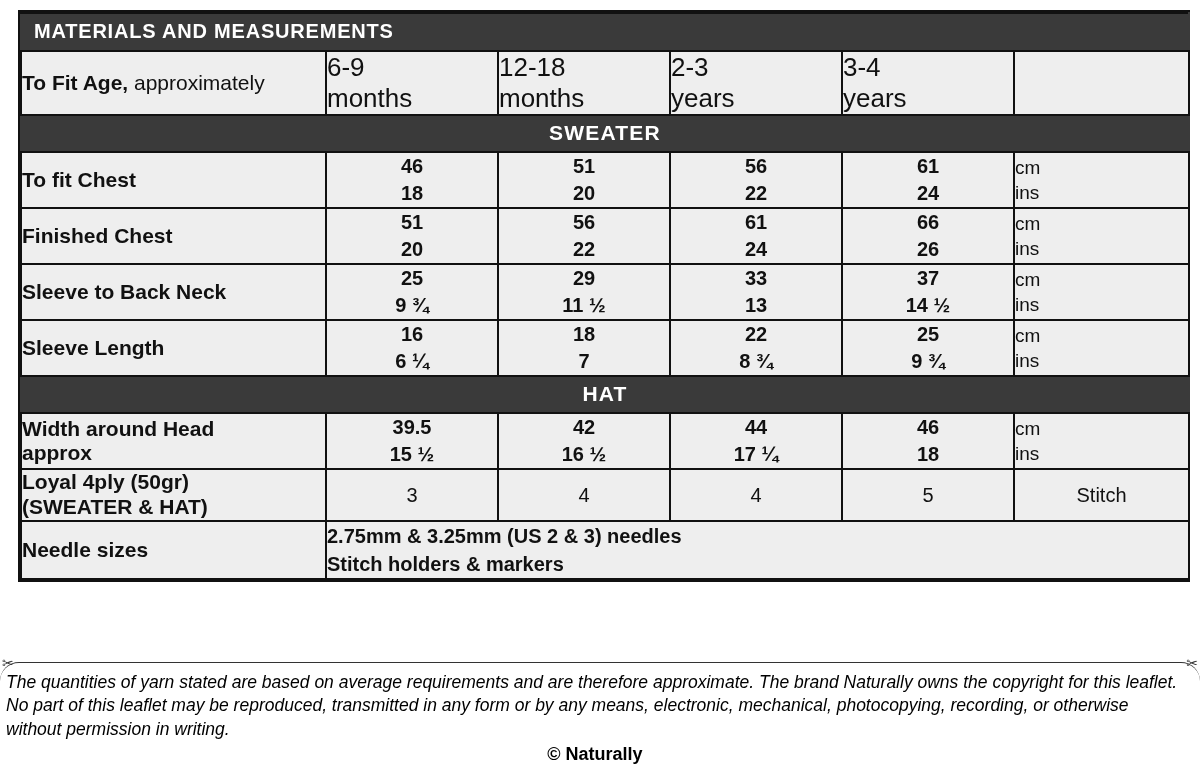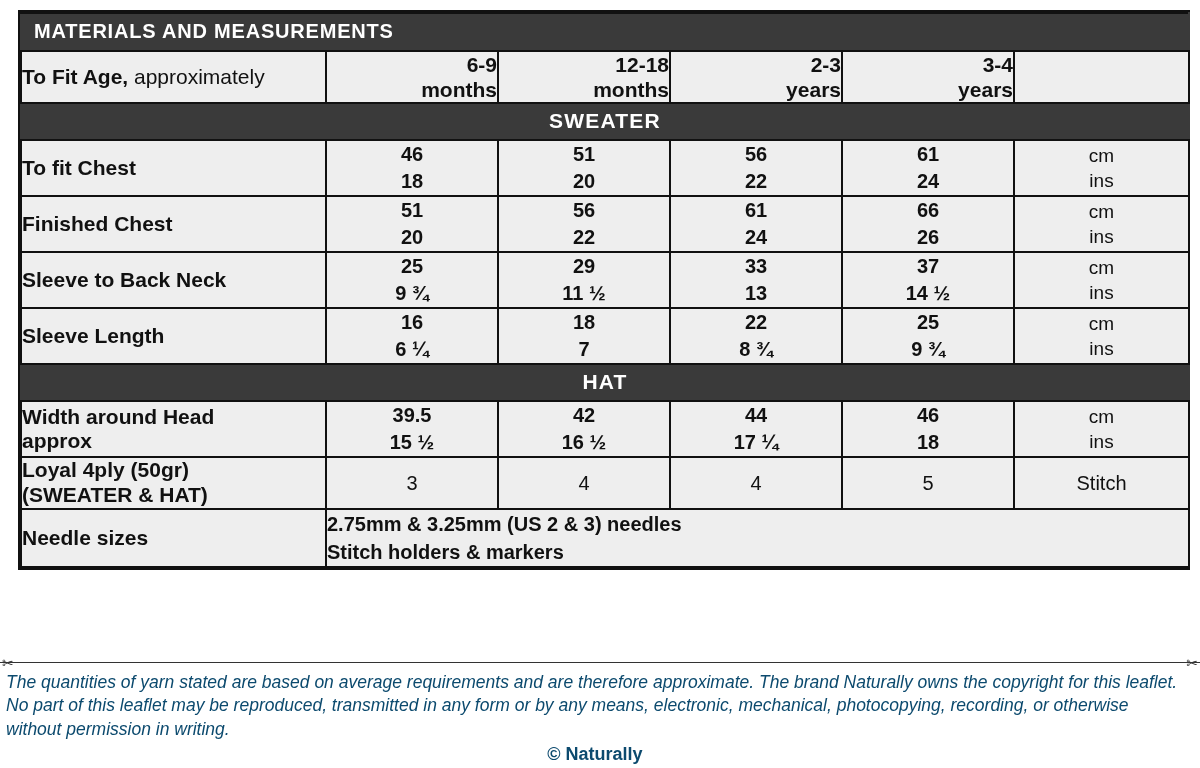--- a/index.html
+++ b/index.html
@@ -79,9 +79,9 @@
   }
 
   .sizehead {
-    text-align: right;
-    font-size: 21px;
-    font-weight: bold;
+    text-align: left;
+    font-size: 26px;
+    font-weight: normal;
     line-height: 1.2;
     padding: 10px 0 11px 0;
     background: #eeeeee;

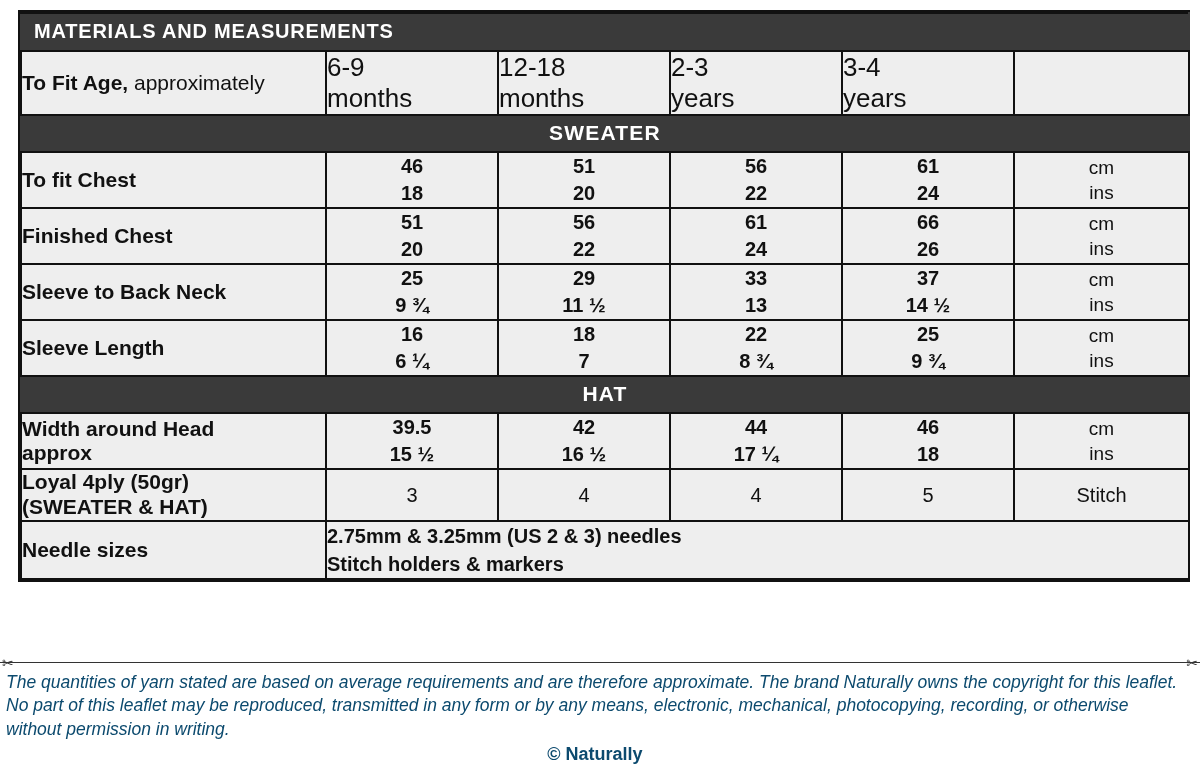--- a/index.html
+++ b/index.html
@@ -100,7 +100,6 @@
   }
 
   .unitcell {
-    text-align: center;
     font-size: 19px;
     line-height: 1.35;
     padding: 9px 0 10px 0;

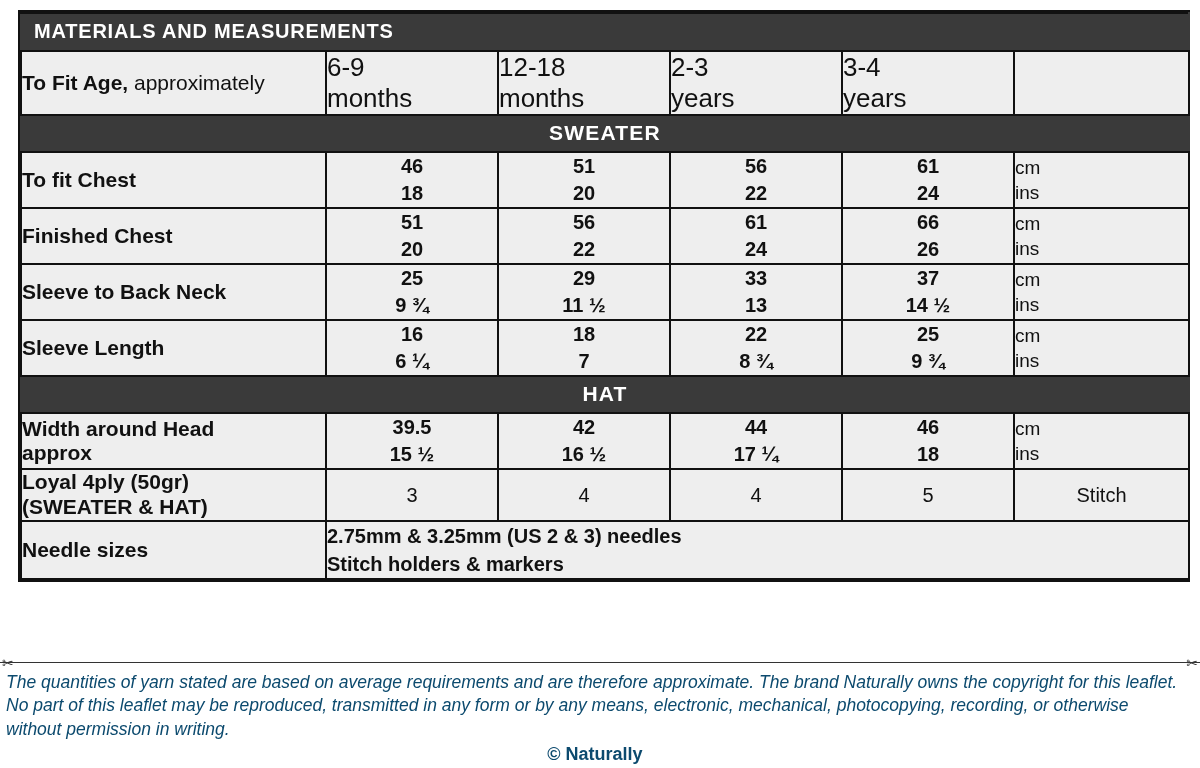--- a/index.html
+++ b/index.html
@@ -135,7 +135,8 @@
     font-style: italic;
     font-size: 17.5px;
     line-height: 1.33;
-    color: #0c4a6e;
+    color: #000000;
+    border-radius: 19px;
   }
   .footer .copyline {
     text-align: center;

